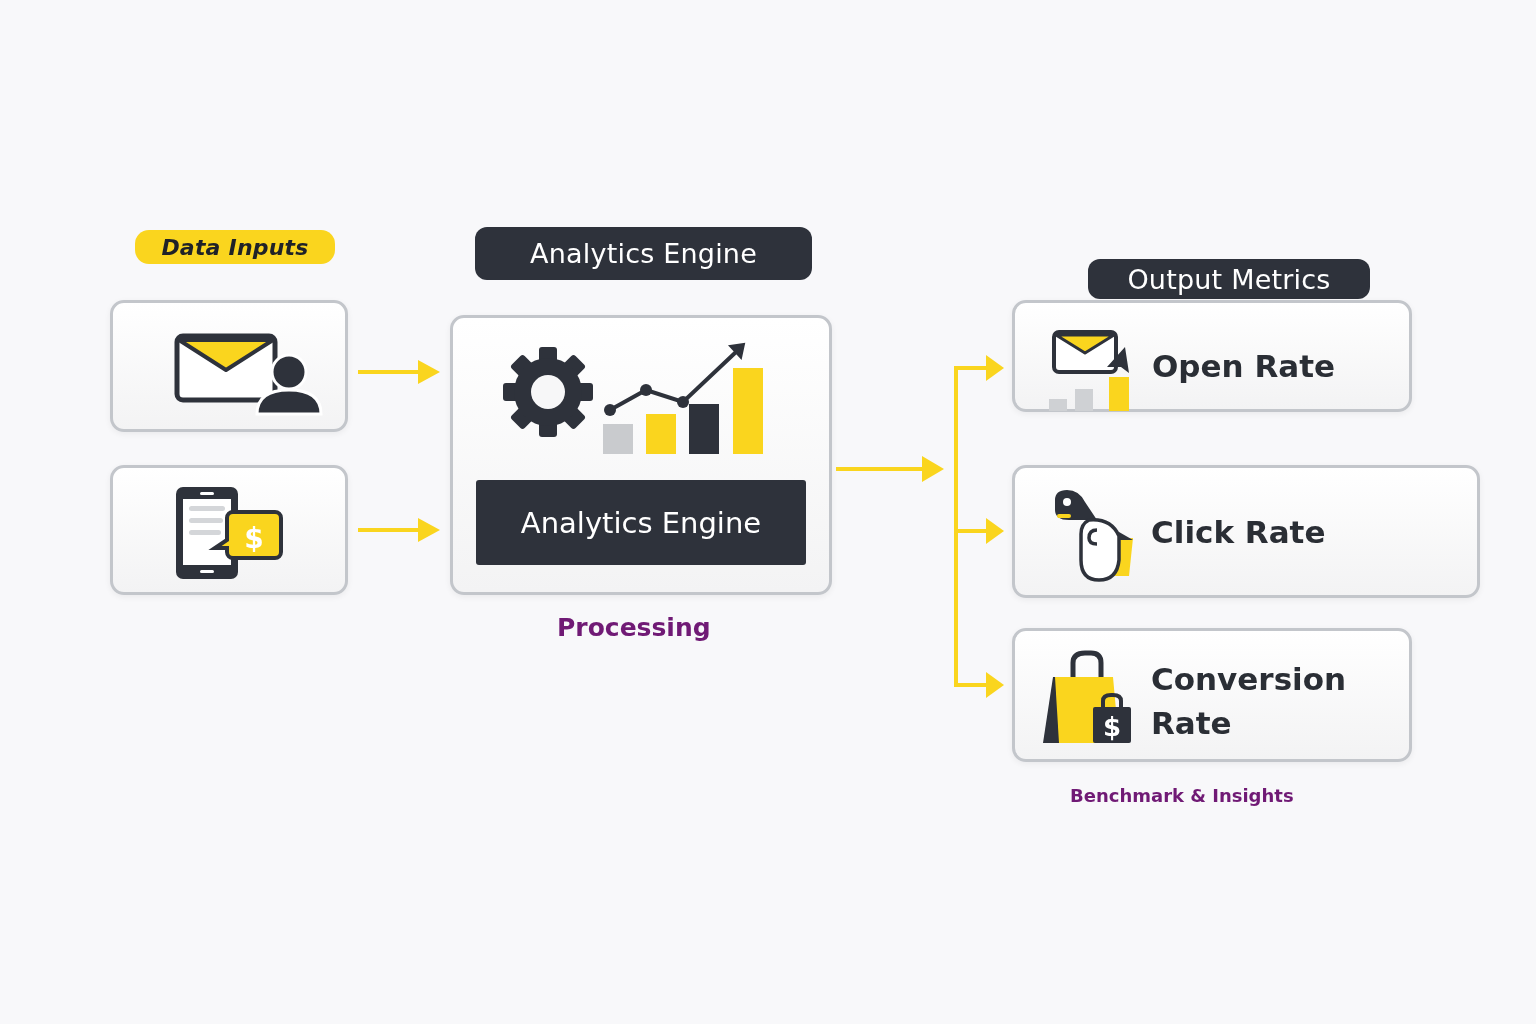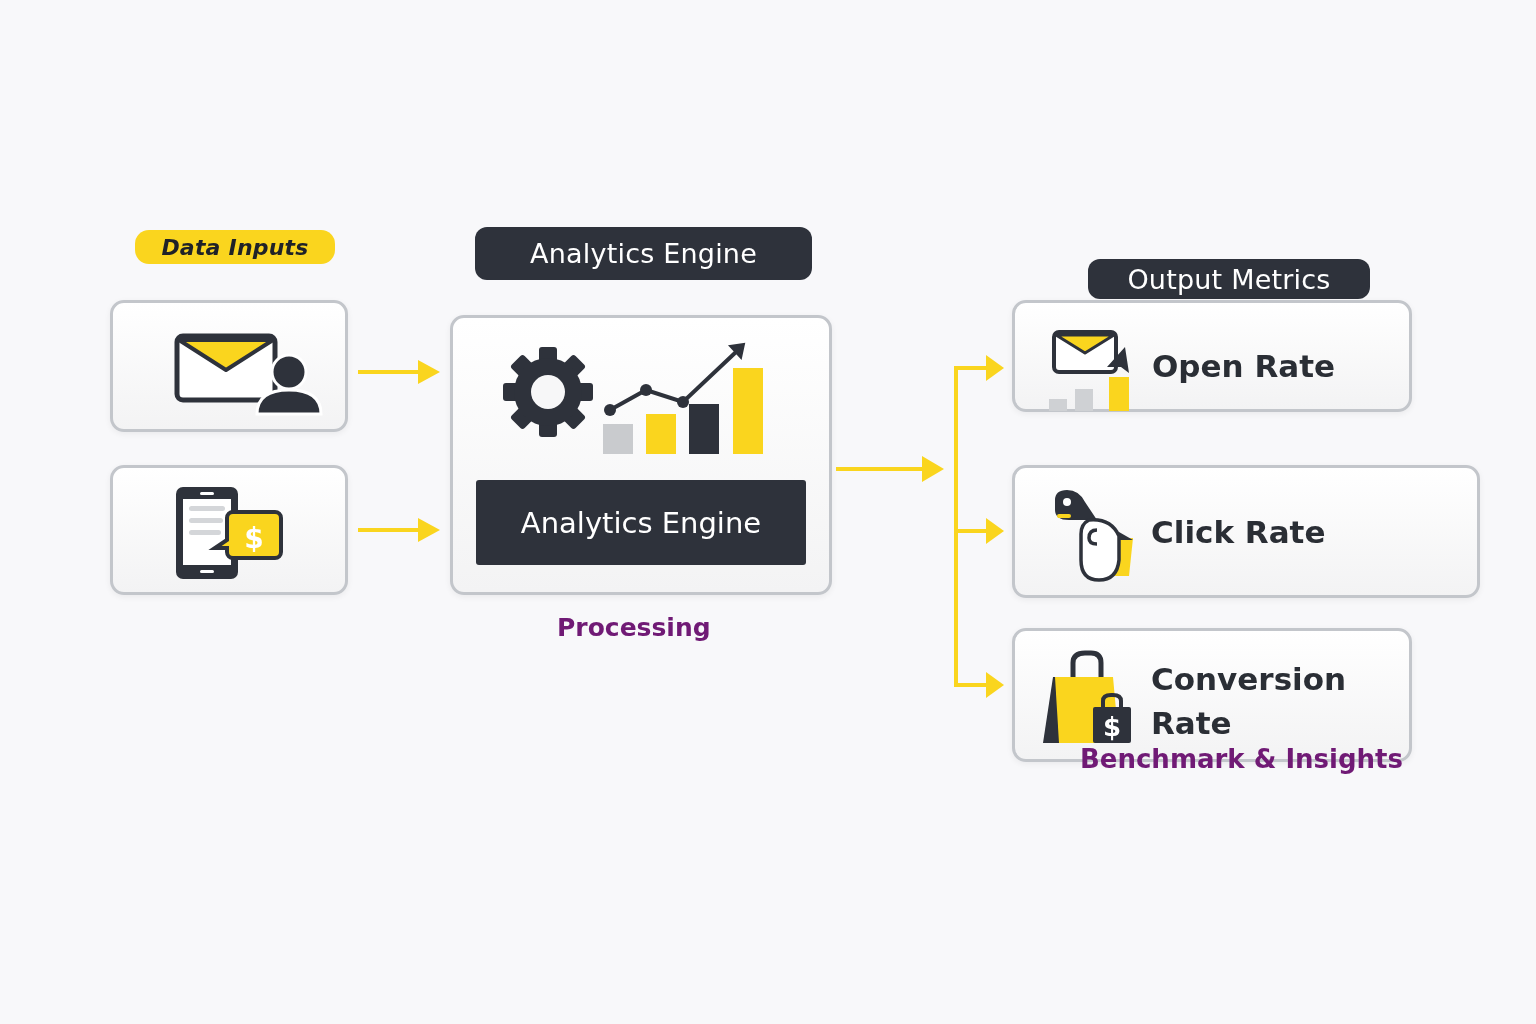--- a/index.html
+++ b/index.html
@@ -149,6 +149,6 @@
   </div>
 </div>
 
-<div class="caption" style="left:1070px;top:744px;font-size:26px;margin-left:10px;">Benchmark &amp; Insights</div>
+<div class="caption" style="left:1070px;top:785px;font-size:18px;">Benchmark &amp; Insights</div>
 
 </body></html>

